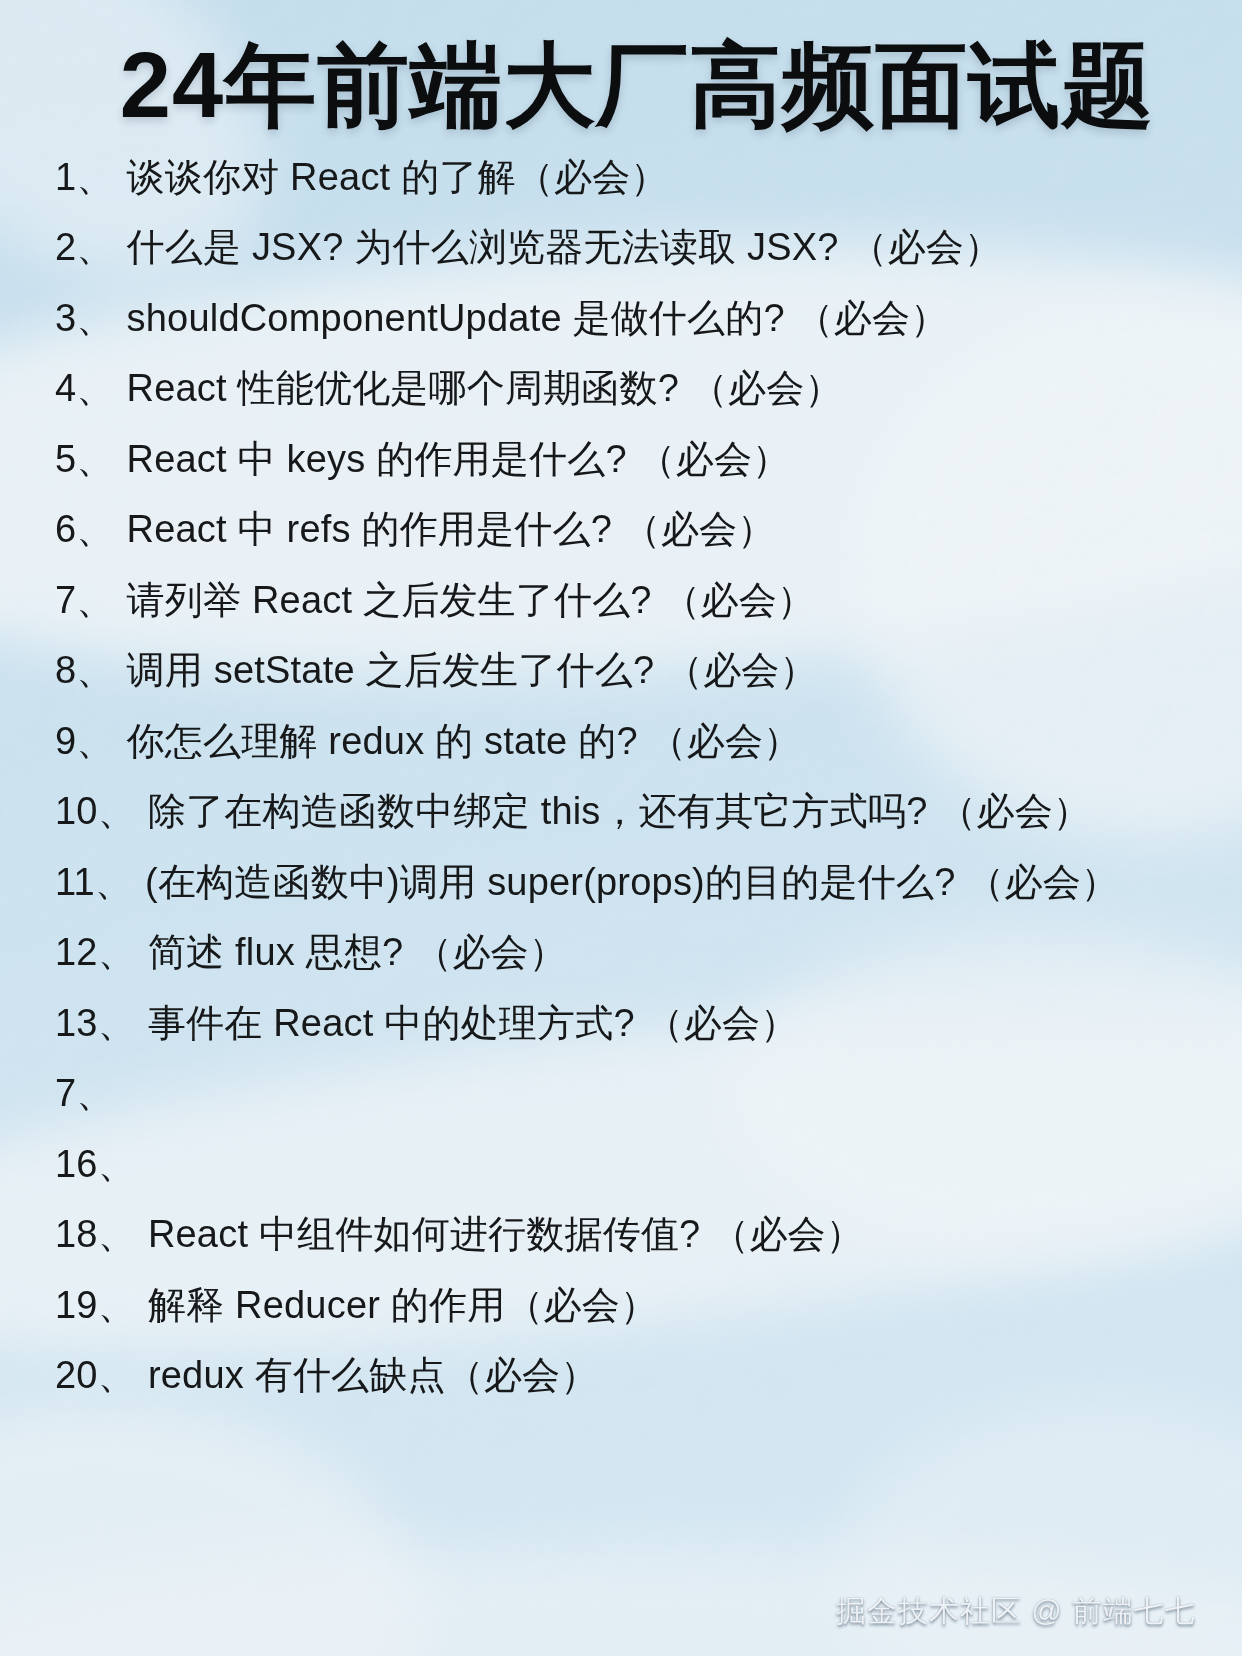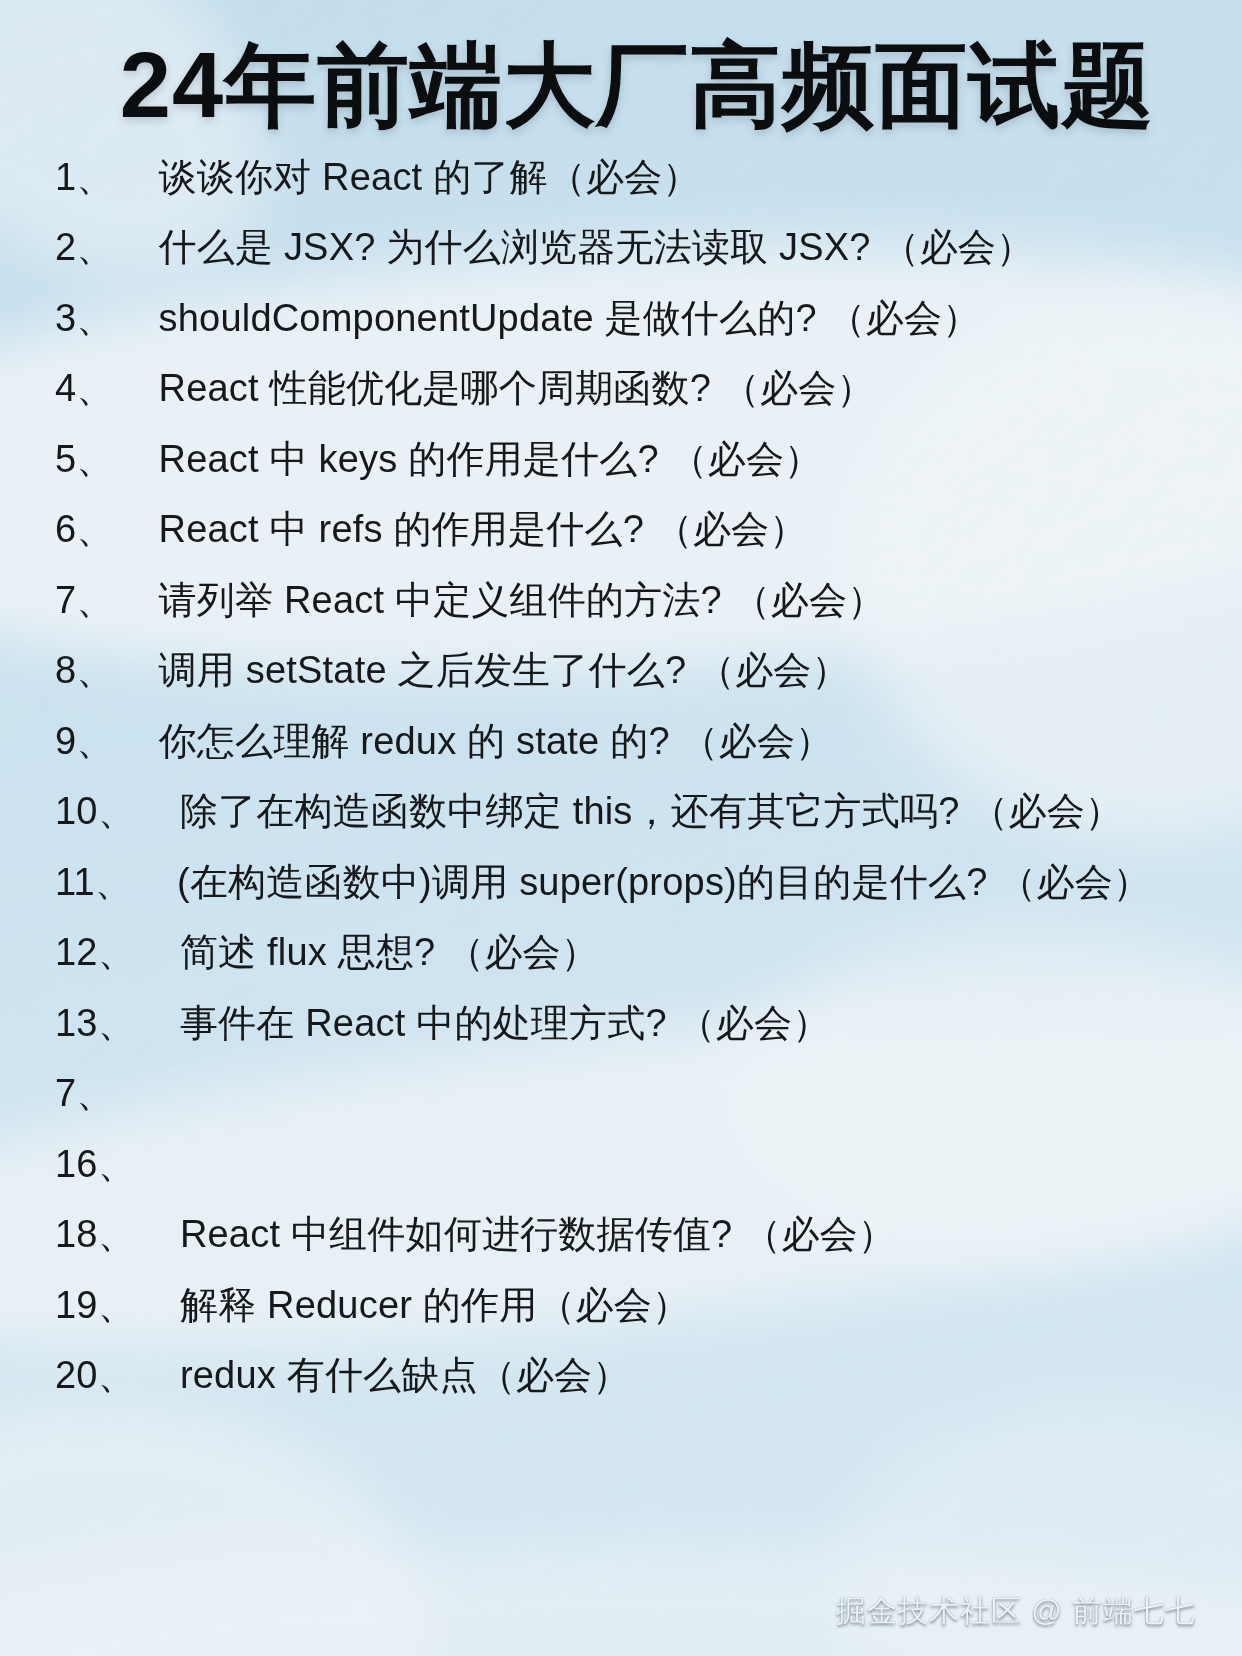--- a/index.html
+++ b/index.html
@@ -85,7 +85,6 @@
   }
   .question-list .txt {
     flex: 0 0 auto;
-    margin-left: 32px;
   }
 
   .watermark {

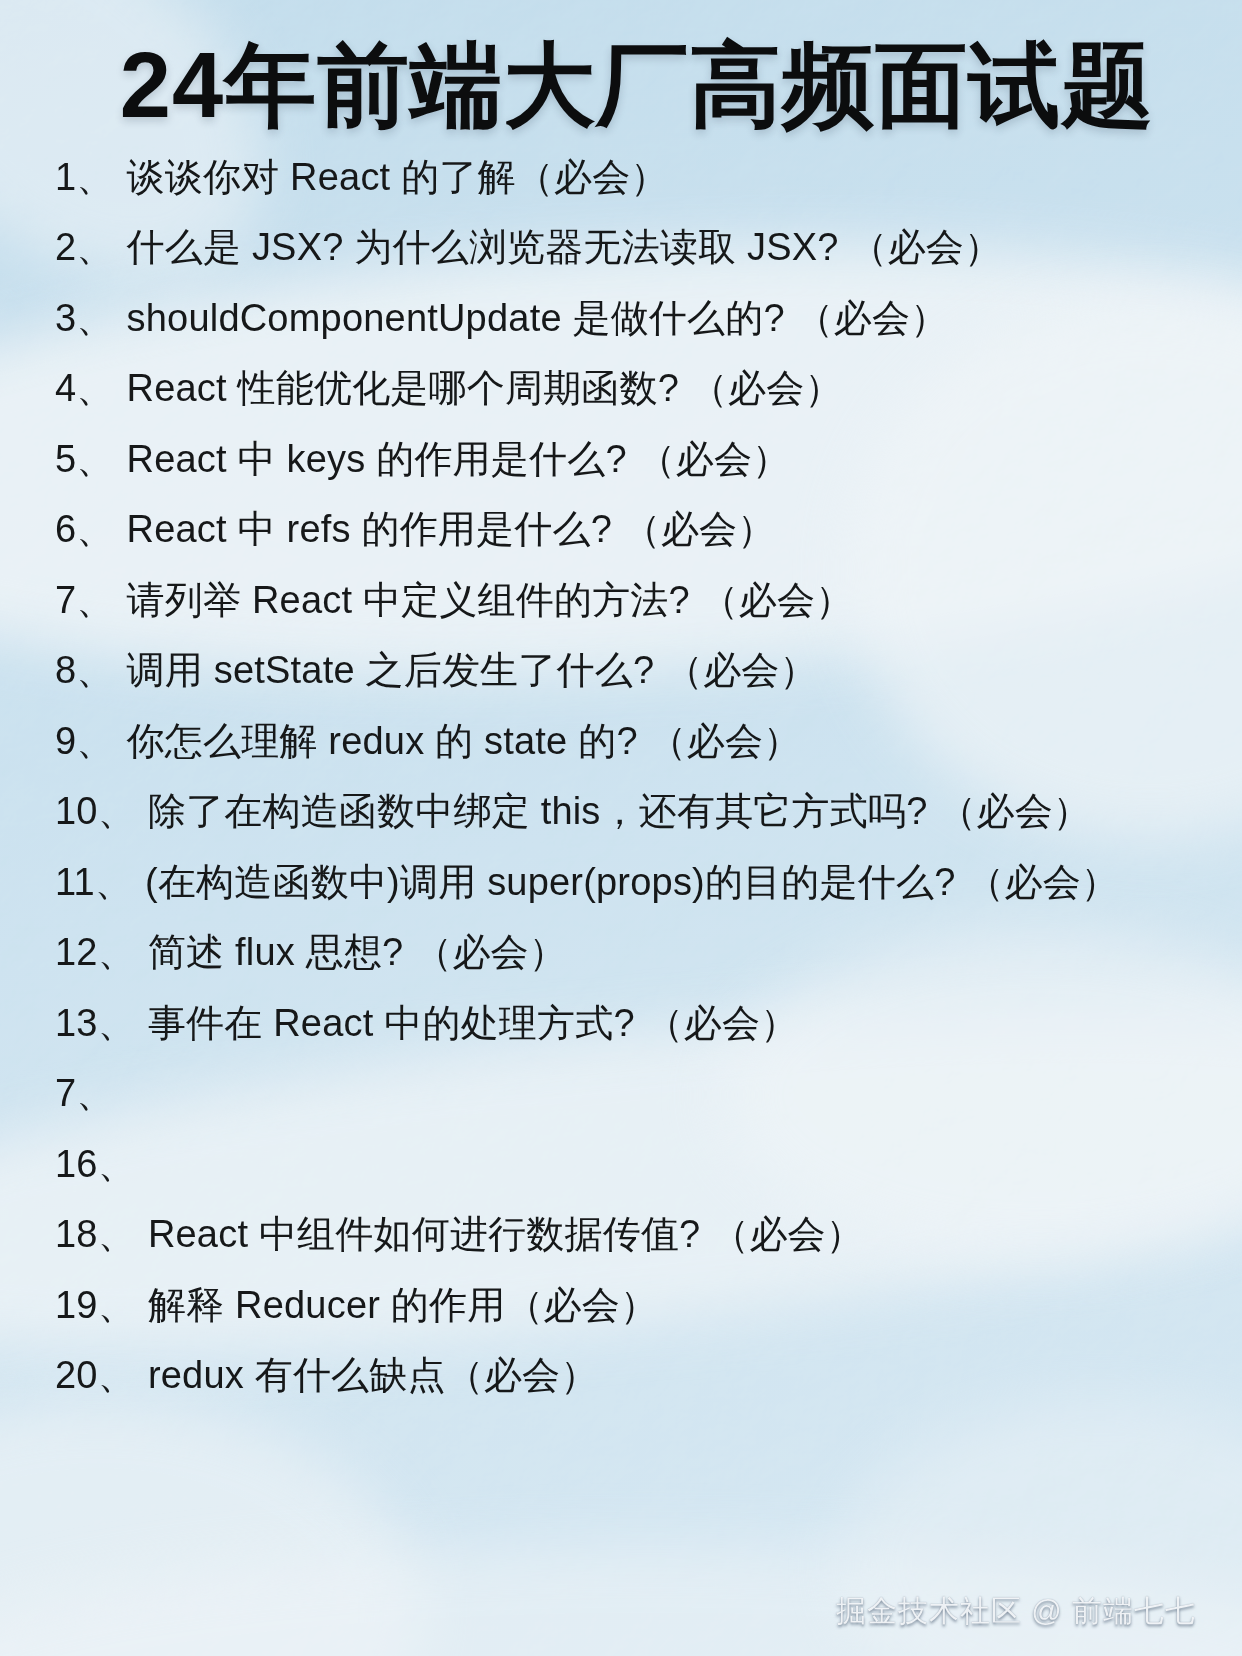--- a/index.html
+++ b/index.html
@@ -151,7 +151,7 @@
       </li>
     <li>
         <span class="num">7、</span>
-        <span class="txt">请列举 React 中定义组件的方法? （必会）</span>
+        <span class="txt">请列举 React 之后发生了什么? （必会）</span>
       </li>
     <li>
         <span class="num">8、</span>

